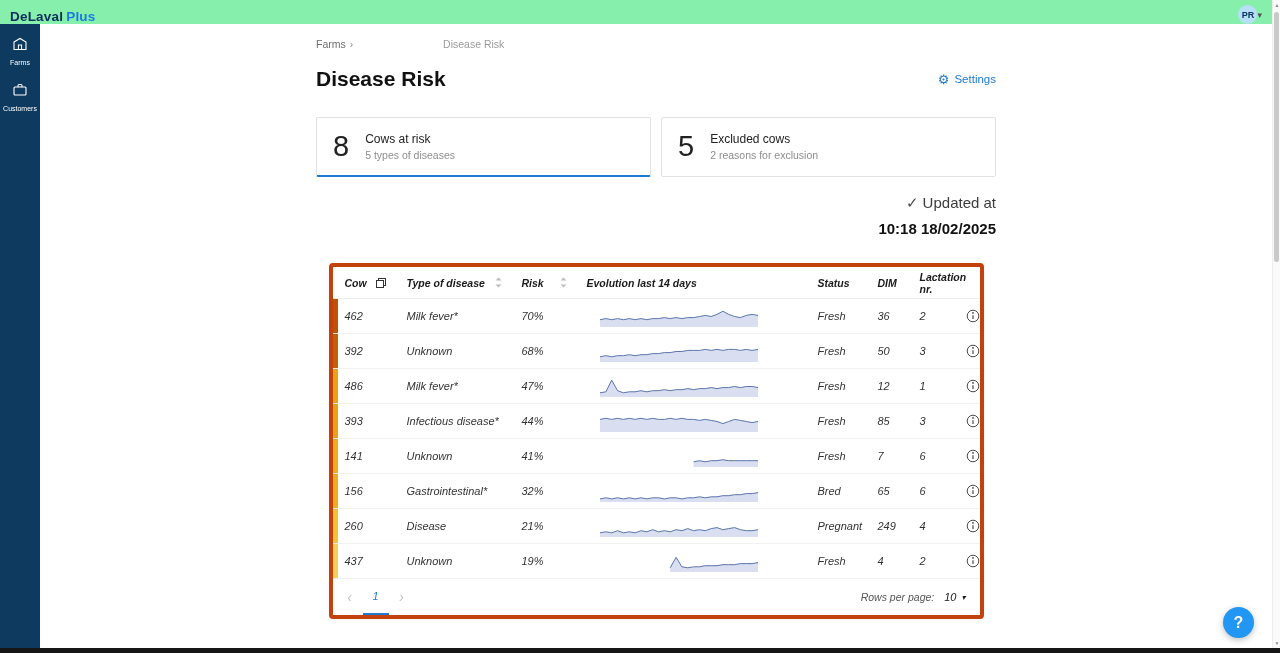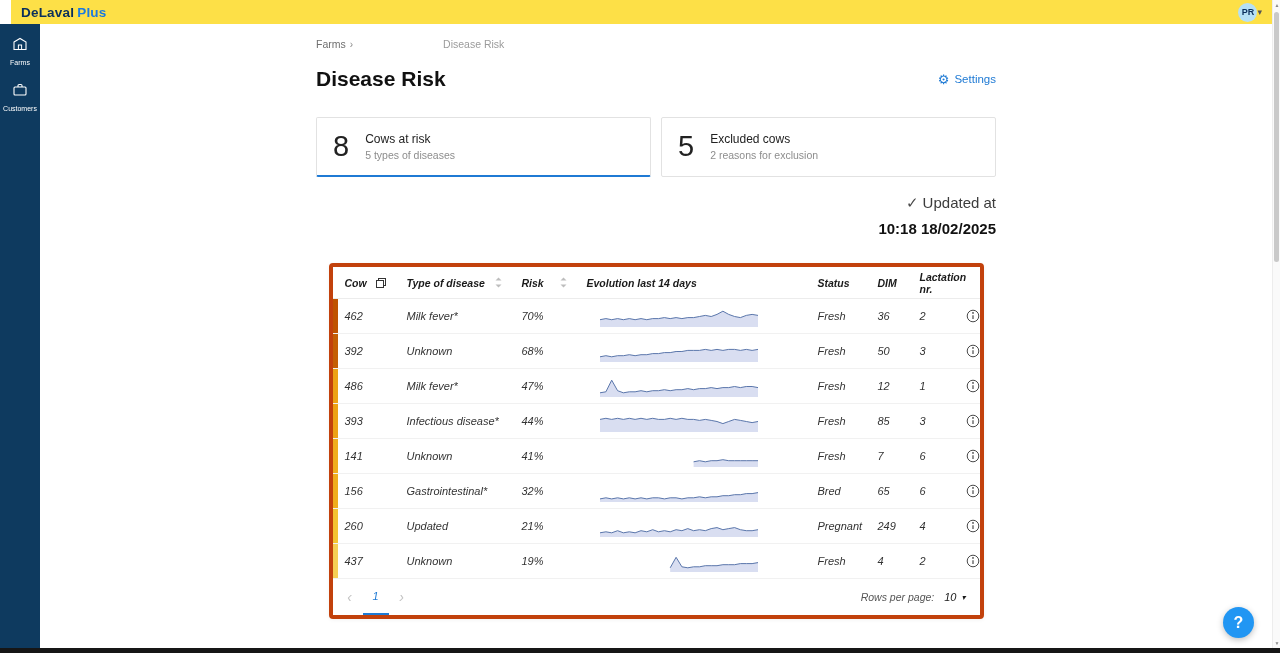--- a/index.html
+++ b/index.html
@@ -7,7 +7,7 @@
   body { font-family:"Liberation Sans", sans-serif; background:#fff; position:relative; color:#222; }
 
   
-  .topbar { height:24px; background:#fde047; display:flex; align-items:center; justify-content:space-between; padding:0 18px 0 10px; position:relative; z-index:3;margin-left:11px; }
+  .topbar { height:24px; background:#86efac; display:flex; align-items:flex-end; justify-content:space-between; padding:0 18px 0 10px; position:relative; z-index:3; }
   .brand { font-size:13.5px; font-weight:700; color:#0a2f5c; letter-spacing:.2px; }
   .brand .accent { color:#1a7ae0; margin-left:3px; }
   .topbar-right { display:flex; align-items:center; gap:0; }

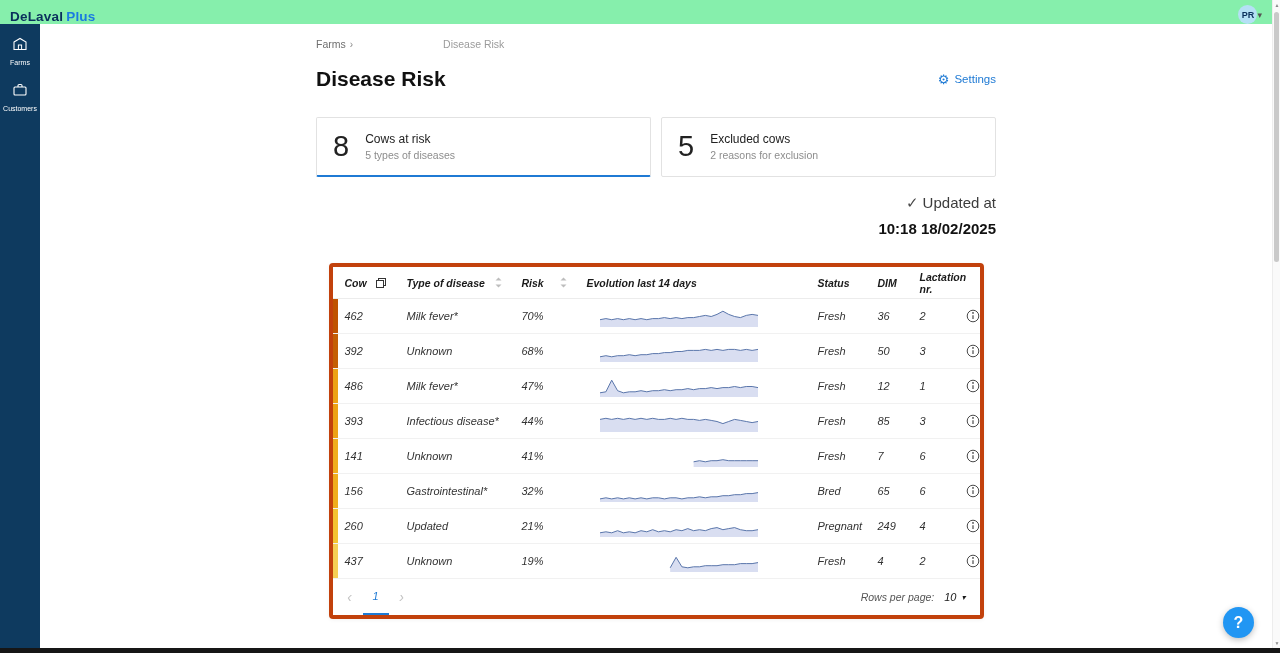--- a/index.html
+++ b/index.html
@@ -352,7 +352,7 @@
   <div class="trow">
     <div class="rbar" style="background: rgb(244, 195, 50);"></div>
     <div class="c pl6">260</div>
-    <div class="c pl8">Updated</div>
+    <div class="c pl8">Disease</div>
     <div class="c pl8">21%</div>
     <div class="c">
       <svg class="spark" width="160" height="26">

